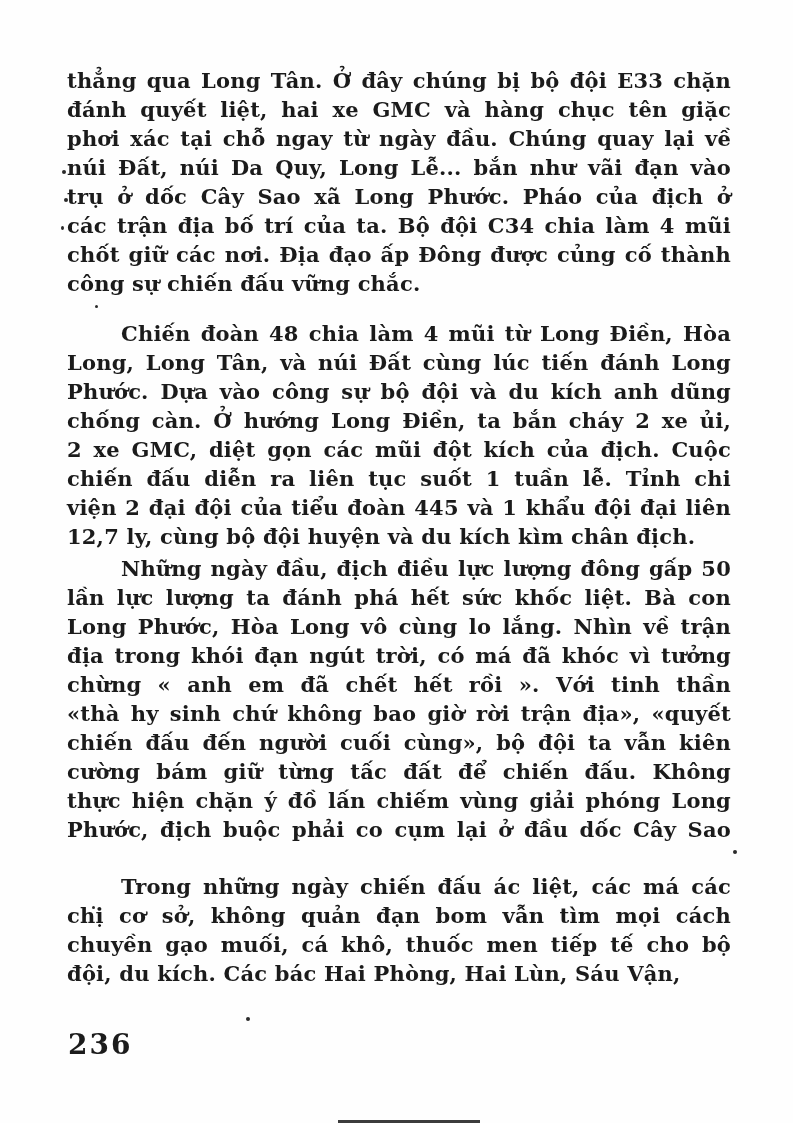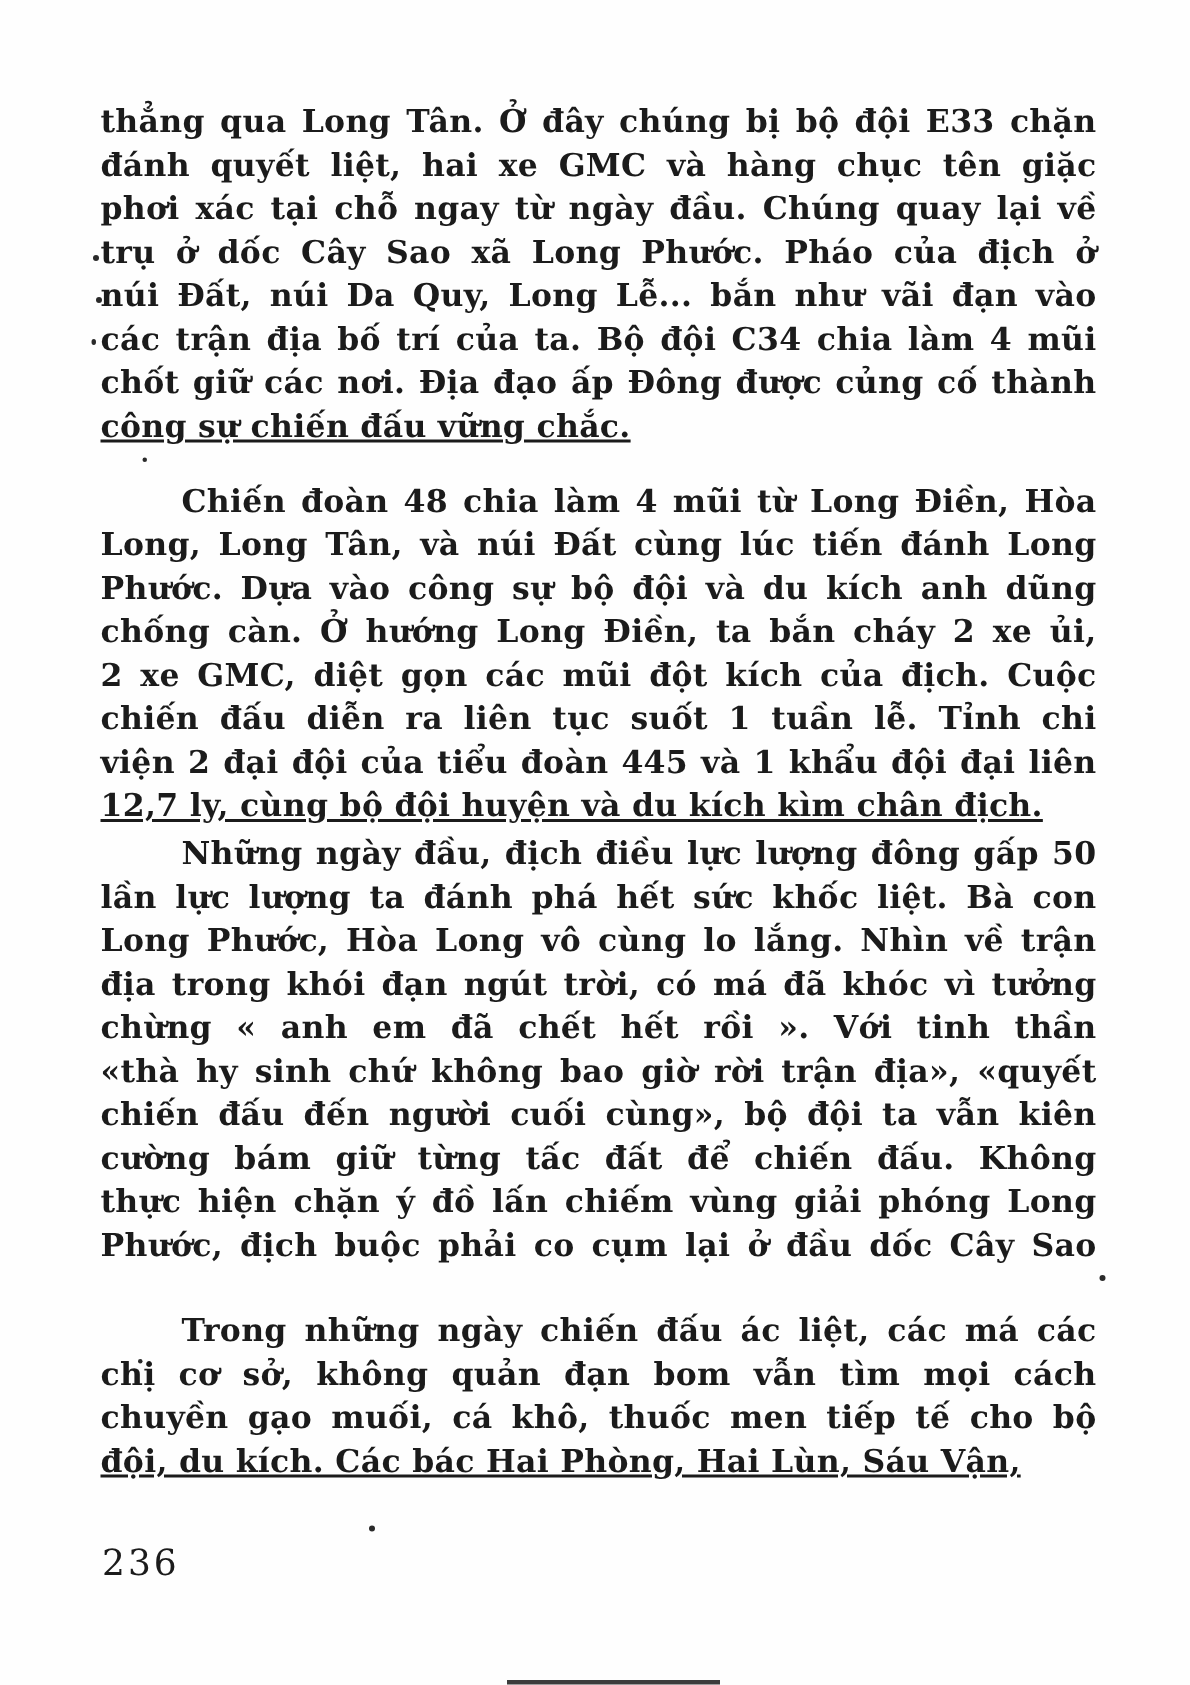--- a/index.html
+++ b/index.html
@@ -81,8 +81,8 @@
         <div class="line">thẳng qua Long Tân. Ở đây chúng bị bộ đội E33 chặn</div>
         <div class="line">đánh quyết liệt, hai xe GMC và hàng chục tên giặc</div>
         <div class="line">phơi xác tại chỗ ngay từ ngày đầu. Chúng quay lại về</div>
+        <div class="line">núi Đất, núi Da Quy, Long Lễ... bắn như vãi đạn vào</div>
         <div class="line">trụ ở dốc Cây Sao xã Long Phước. Pháo của địch ở</div>
-        <div class="line">núi Đất, núi Da Quy, Long Lễ... bắn như vãi đạn vào</div>
         <div class="line">các trận địa bố trí của ta. Bộ đội C34 chia làm 4 mũi</div>
         <div class="line">chốt giữ các nơi. Địa đạo ấp Đông được củng cố thành</div>
         <div class="line last">công sự chiến đấu vững chắc.</div>

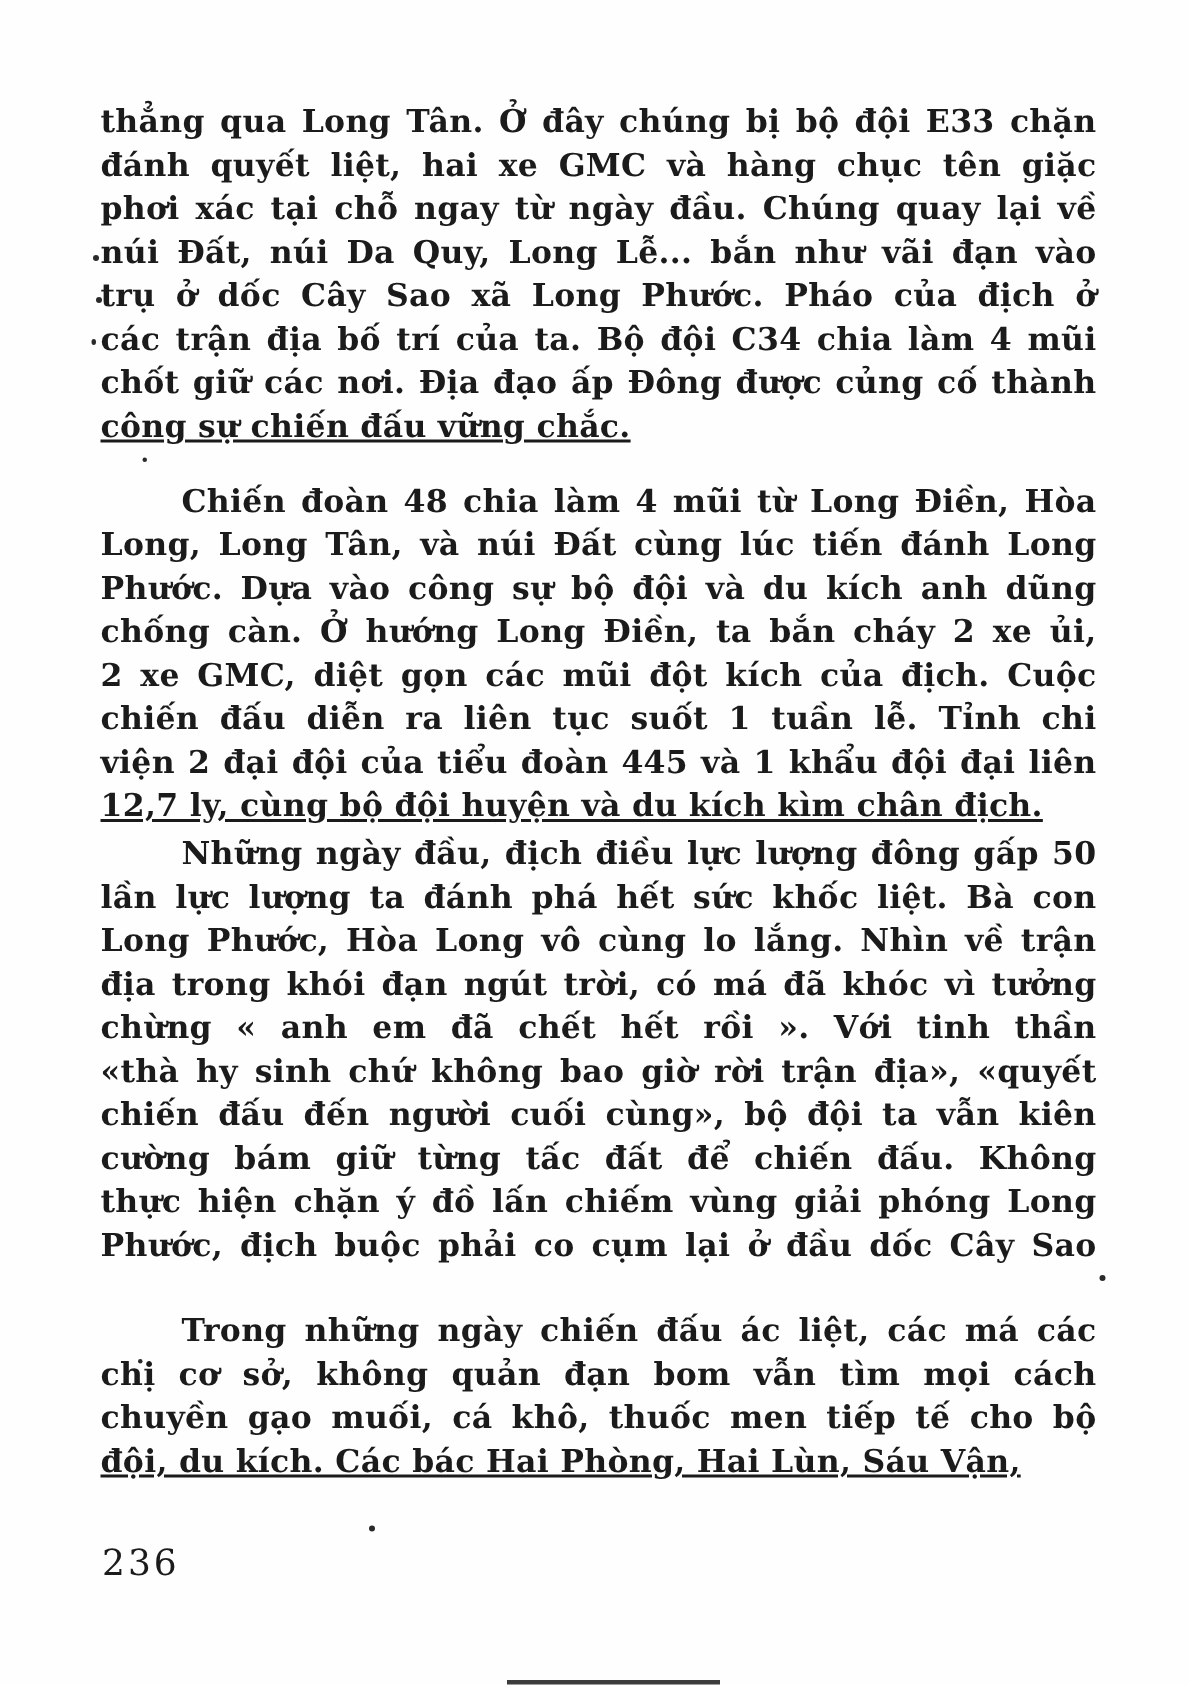--- a/index.html
+++ b/index.html
@@ -43,7 +43,6 @@
   }
   .line.last {
     text-align-last: left;
-    text-decoration: underline;
   }
   .line.first-indent {
     padding-left: 54px;

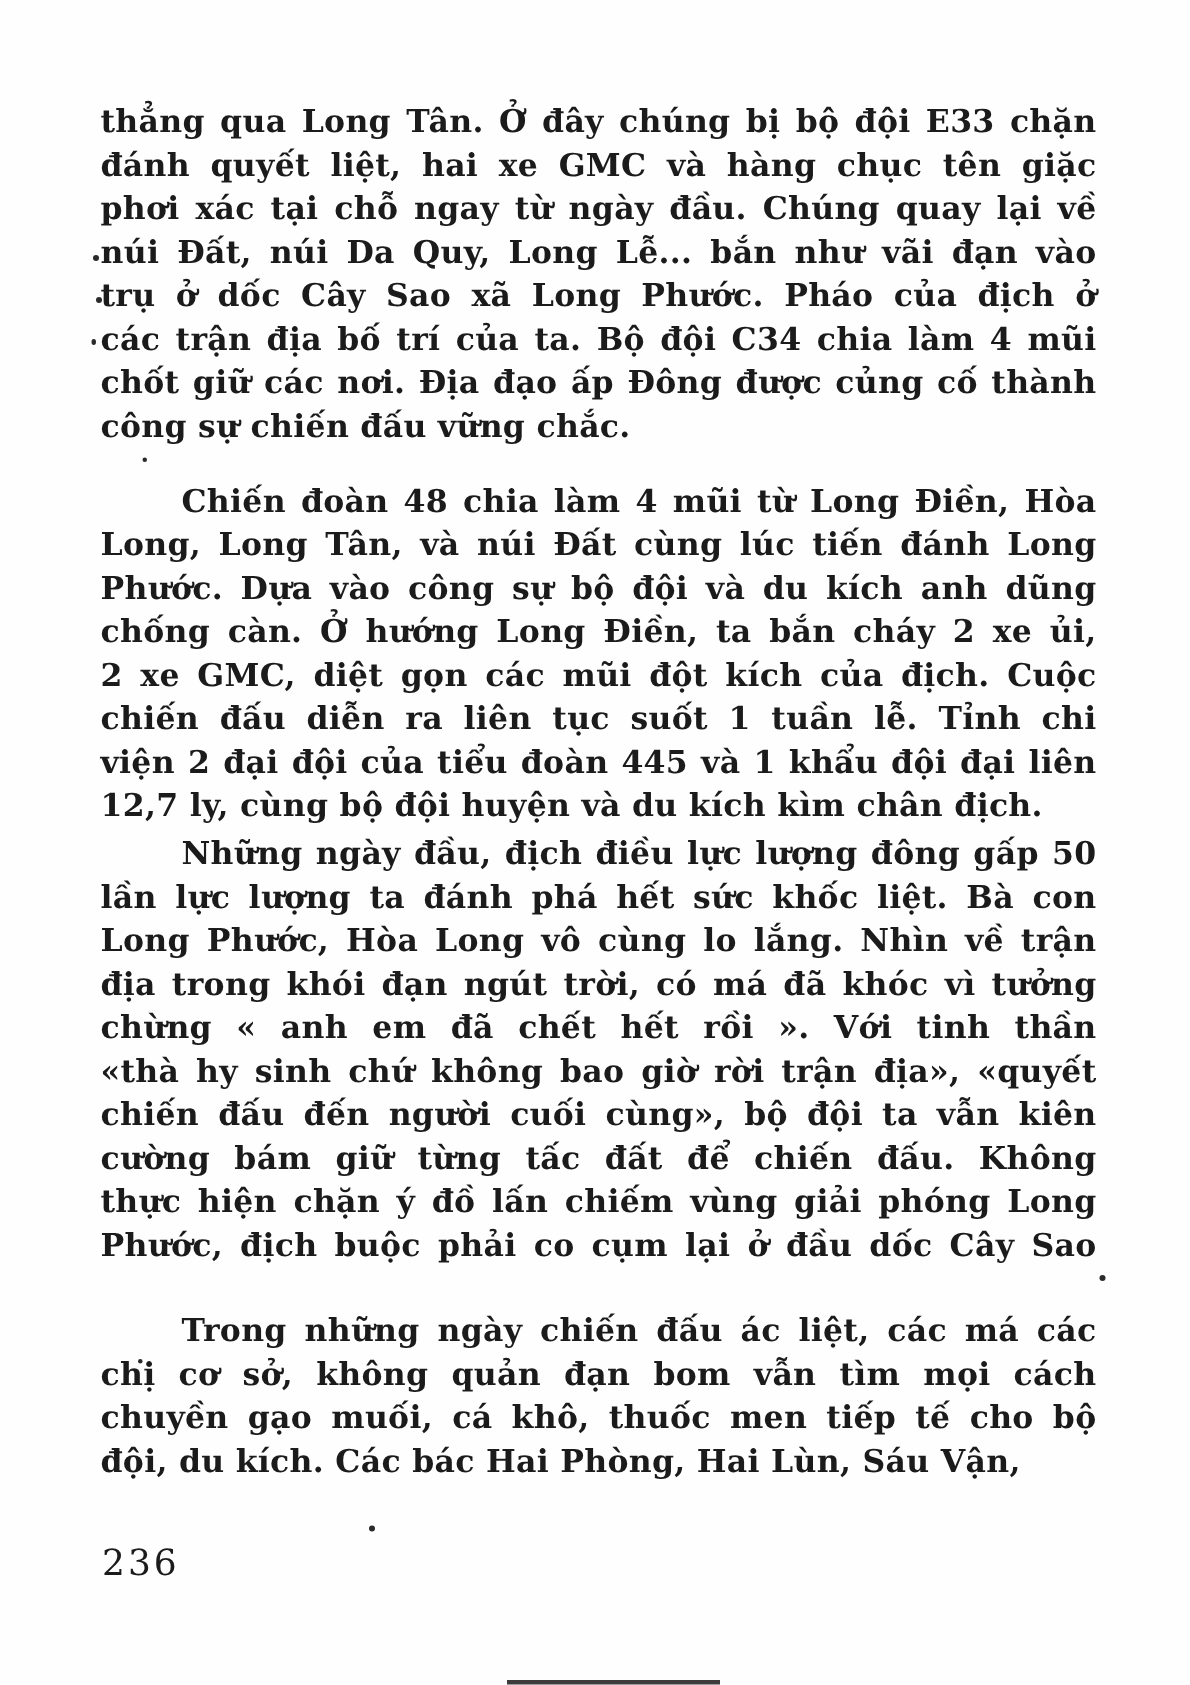--- a/index.html
+++ b/index.html
@@ -51,8 +51,8 @@
     position: absolute;
     left: 68px;
     top: 1028px;
-    font-size: 24px;
-    font-weight: 400;
+    font-size: 28px;
+    font-weight: 700;
     color: #1b1b1b;
     letter-spacing: 2px;
   }

